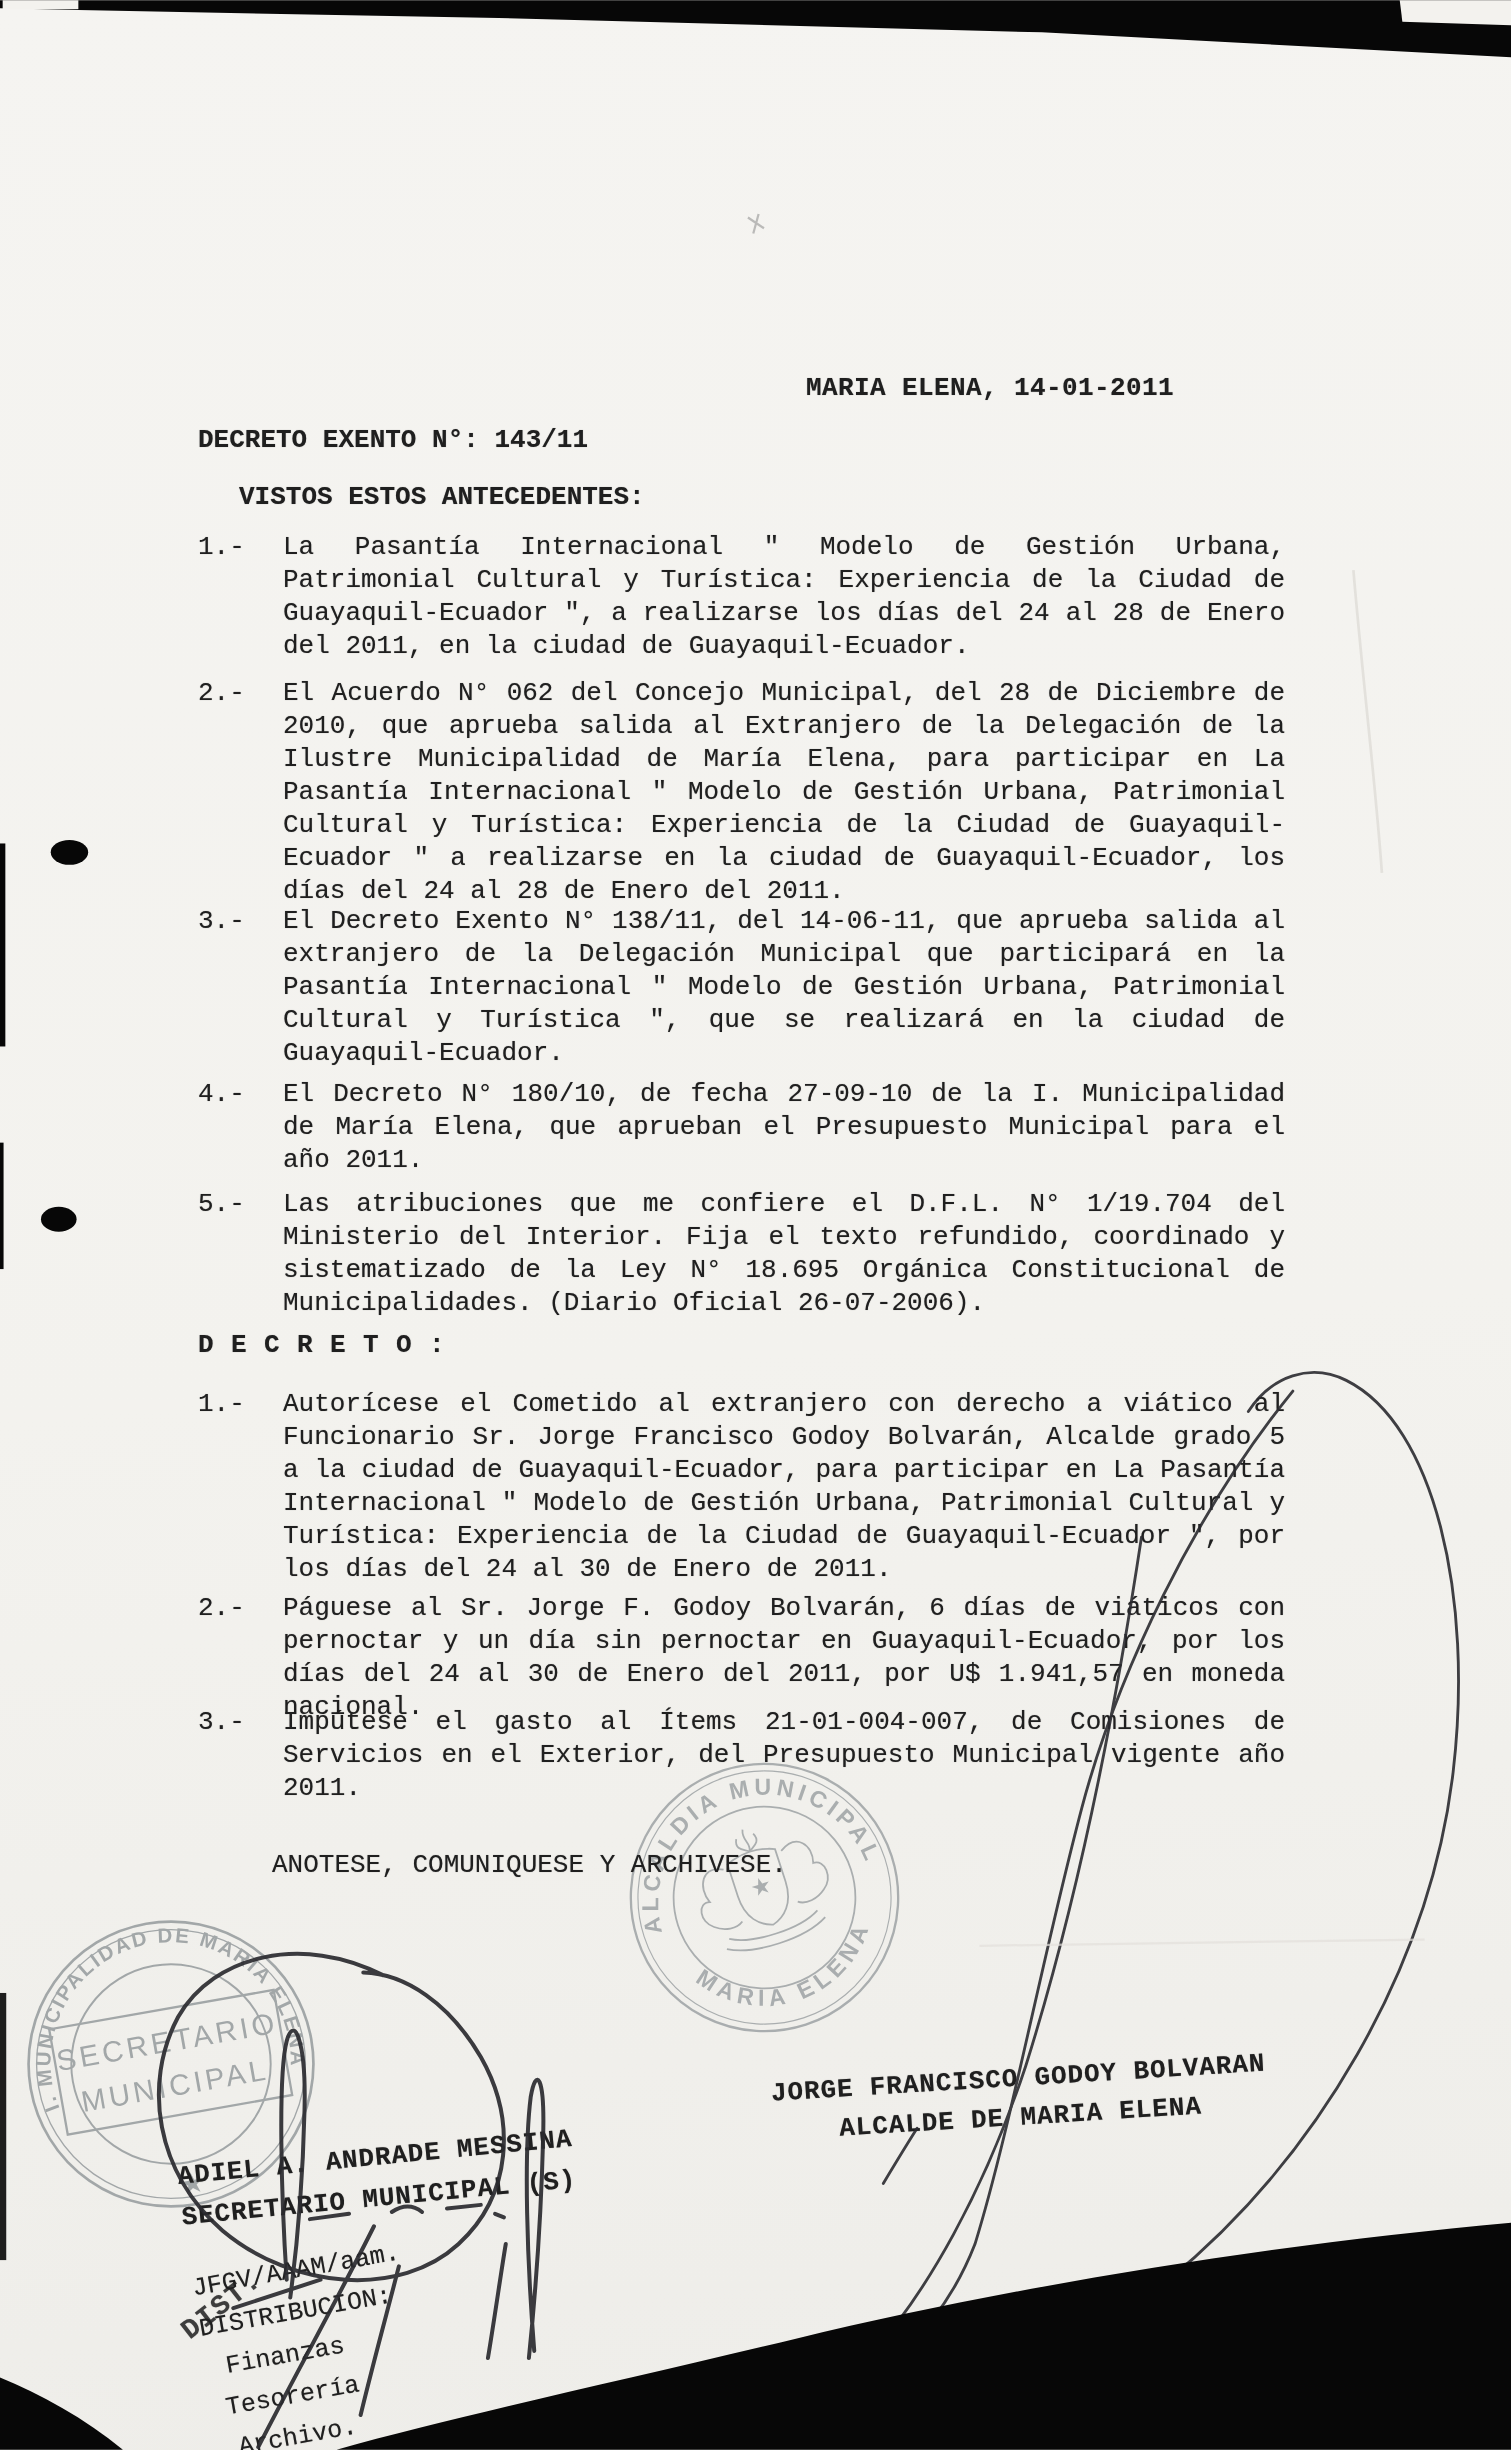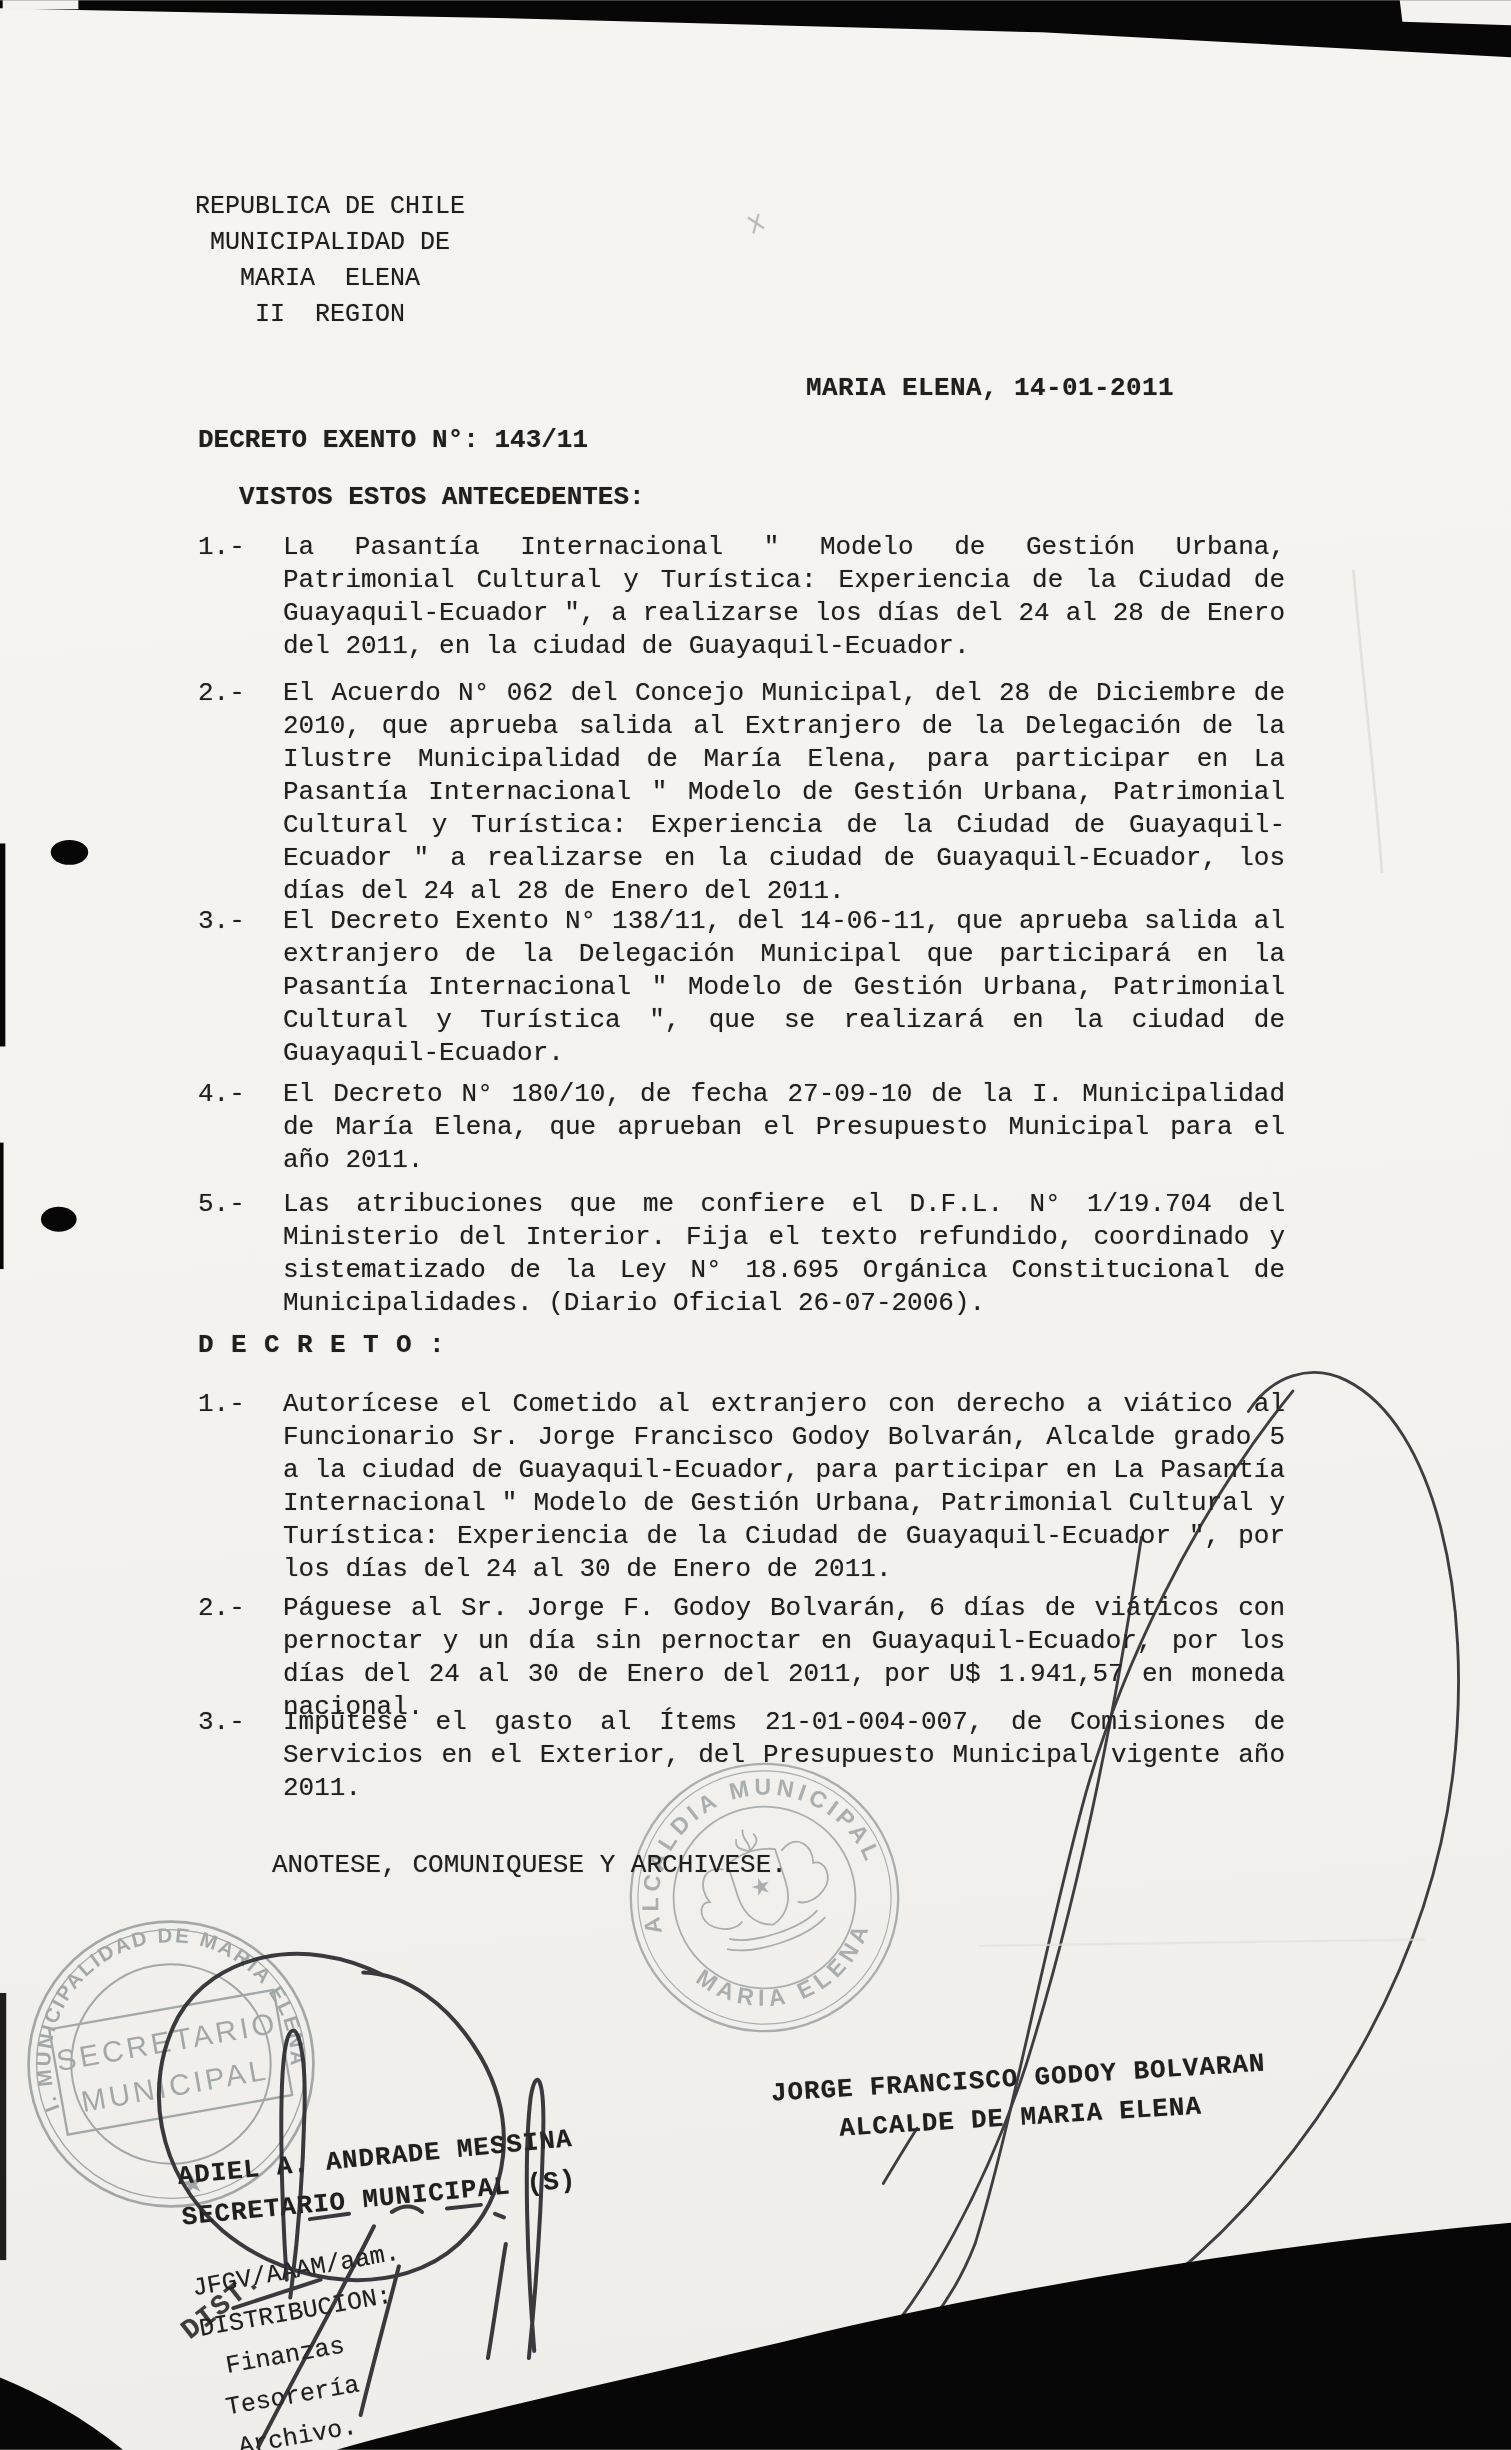--- a/index.html
+++ b/index.html
@@ -83,12 +83,6 @@
     </g>
   </svg>
 
-  <div class="typed letterhead">
-    <div>REPUBLICA DE CHILE</div>
-    <div>MUNICIPALIDAD DE</div>
-    <div>MARIA  ELENA</div>
-    <div>II  REGION</div>
-  </div>
 
   <div class="typed dateline">MARIA ELENA, 14-01-2011</div>
   <div class="typed decree-line">DECRETO EXENTO N°: 143/11</div>

